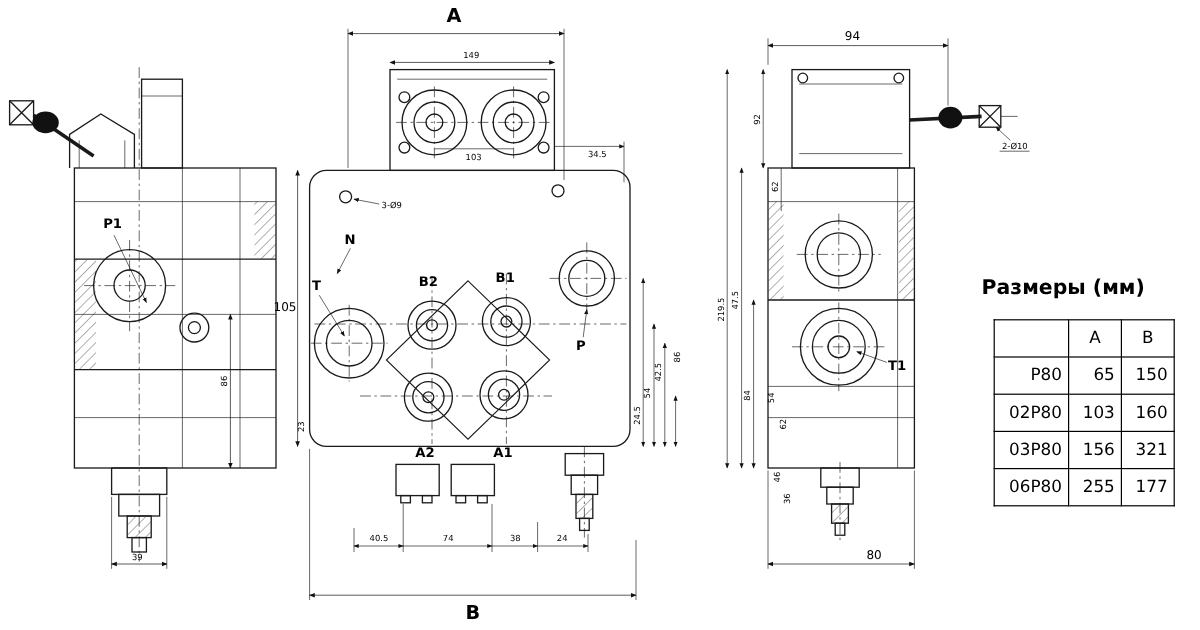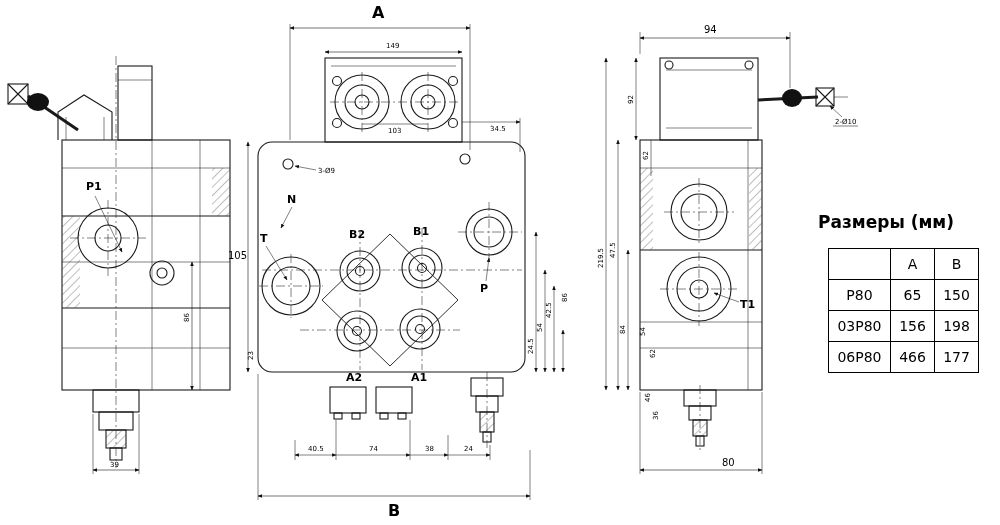--- a/index.html
+++ b/index.html
@@ -11,7 +11,7 @@
   .port { font-size:11px; font-weight:700; }
   .md   { font-size:10px; }
   .sm   { font-size:7px; }
-  .table-panel { position:absolute; left:818px; top:212px; width:178px; }
+  .table-panel { position:absolute; left:818px; top:230px; width:178px; }
   .table-title { font-size:17px; font-weight:700; color:#000; margin-bottom:16px; }
   table.dims { border-collapse:collapse; margin-left:10px; }
   table.dims th, table.dims td {

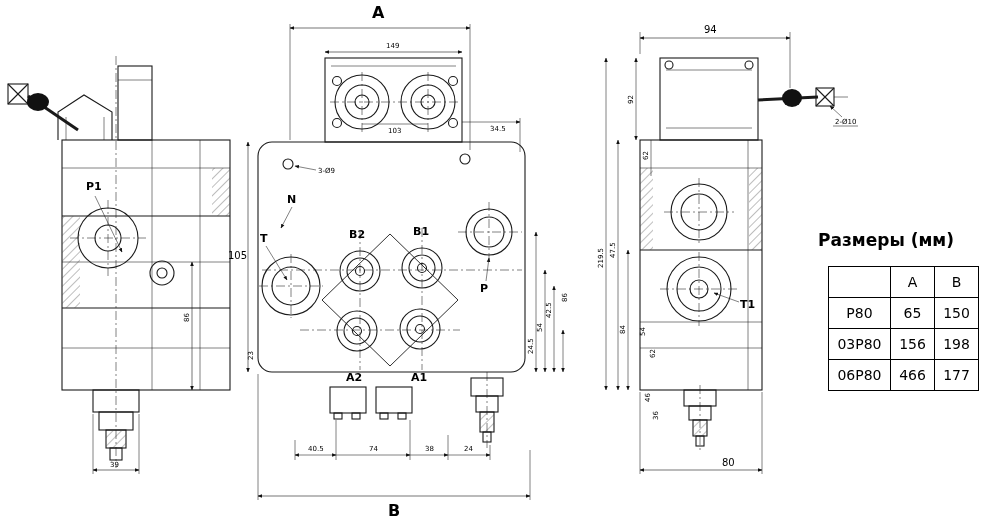--- a/index.html
+++ b/index.html
@@ -16,7 +16,7 @@
   table.dims { border-collapse:collapse; margin-left:10px; }
   table.dims th, table.dims td {
     border:1px solid #000; font-size:14px; color:#000;
-    padding:7px 5px; text-align:center; min-width:44px; background:#fff;
+    padding:7px 5px; text-align:right; min-width:44px; background:#fff;
   }
   table.dims th { font-weight:400; text-align:center; }
   table.dims td.model { min-width:62px; }

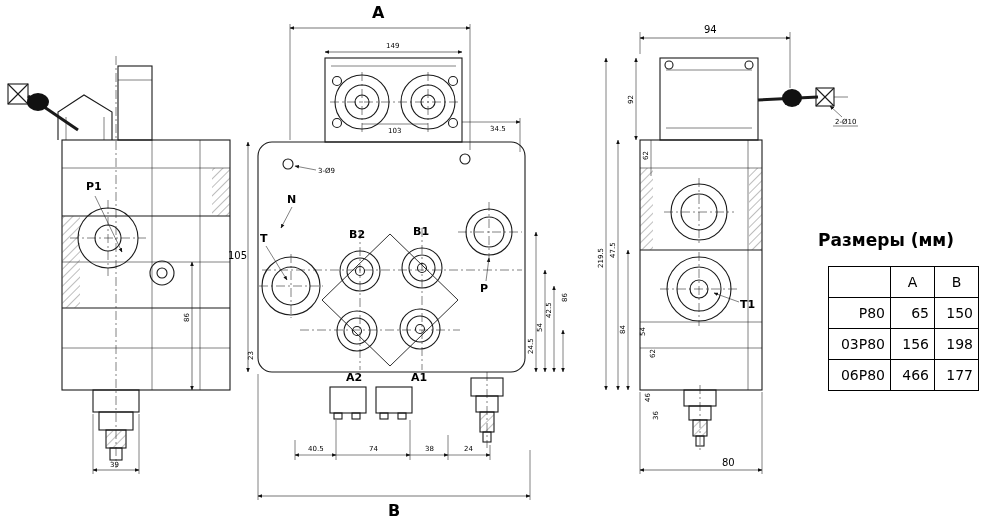--- a/index.html
+++ b/index.html
@@ -375,6 +375,11 @@
         <td>150</td>
       </tr>
       <tr>
+        <td class="model">02P80</td>
+        <td>103</td>
+        <td>160</td>
+      </tr>
+      <tr>
         <td class="model">03P80</td>
         <td>156</td>
         <td>198</td>

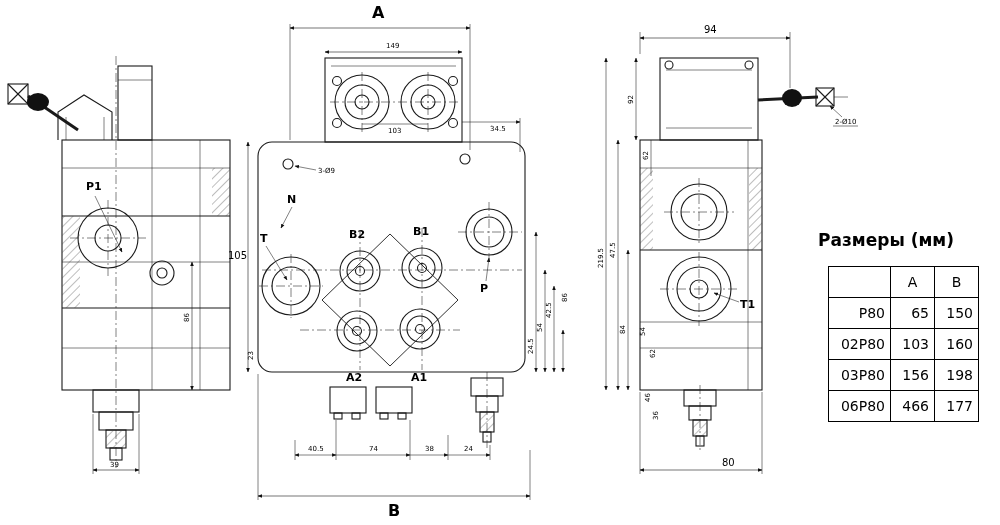--- a/index.html
+++ b/index.html
@@ -382,7 +382,7 @@
       <tr>
         <td class="model">03P80</td>
         <td>156</td>
-        <td>198</td>
+        <td>321</td>
       </tr>
       <tr>
         <td class="model">06P80</td>

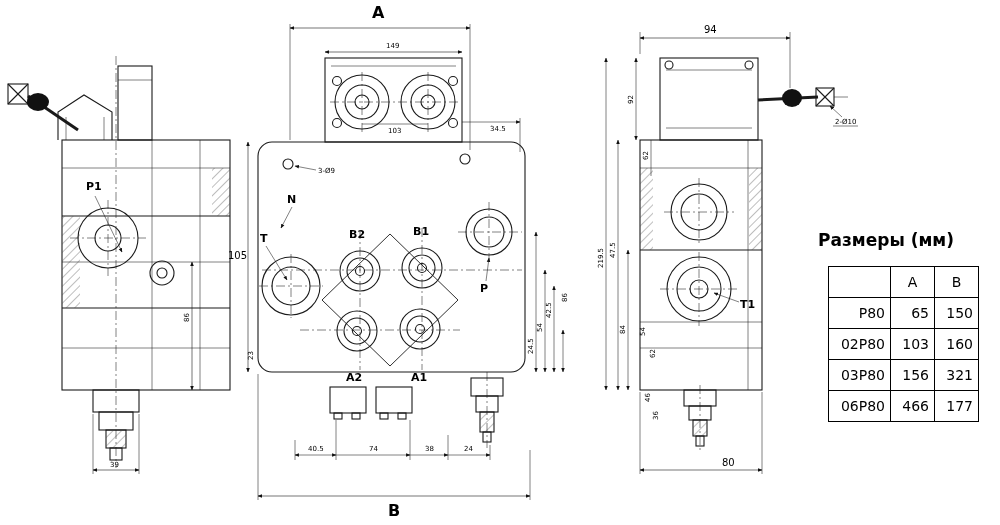--- a/index.html
+++ b/index.html
@@ -386,7 +386,7 @@
       </tr>
       <tr>
         <td class="model">06P80</td>
-        <td>466</td>
+        <td>255</td>
         <td>177</td>
       </tr>
     </tbody>

